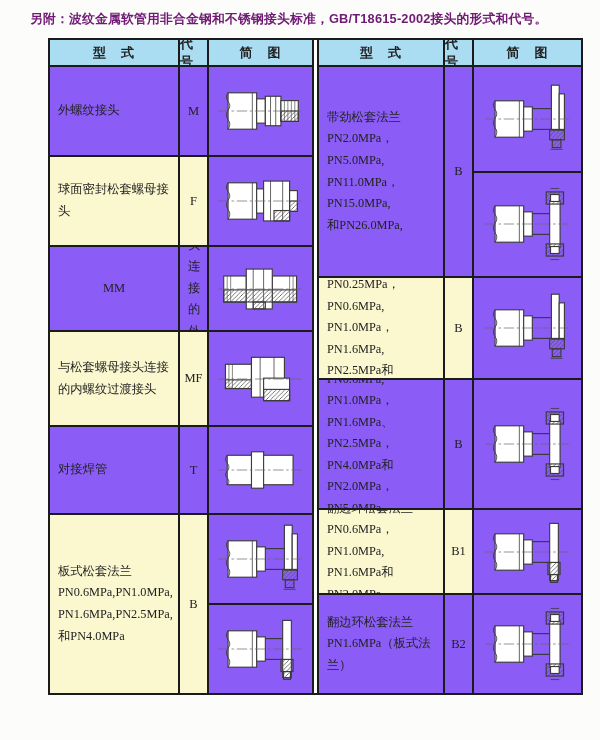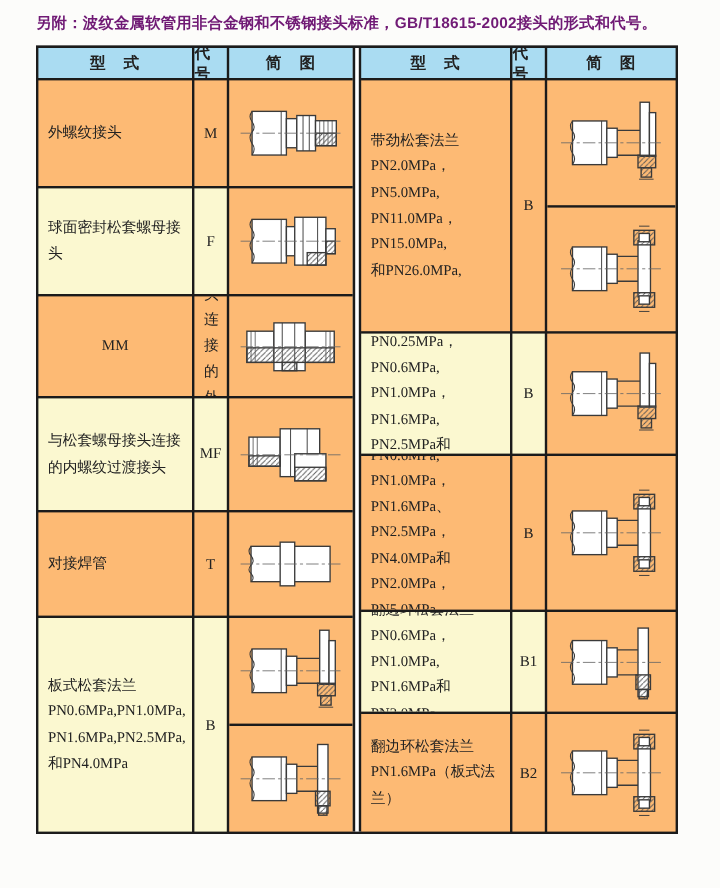--- a/index.html
+++ b/index.html
@@ -16,7 +16,7 @@
     font-weight:bold;font-size:12.8px;letter-spacing:0.2px;color:#701a75;
   }
   .table-wrap{
-    position:absolute;left:30px;top:38px;
+    position:absolute;left:48px;top:38px;
     display:flex;border:2px solid #1b1b1b;background:#1b1b1b;
   }
   .tbl{display:grid;gap:2px;background:#1b1b1b;}

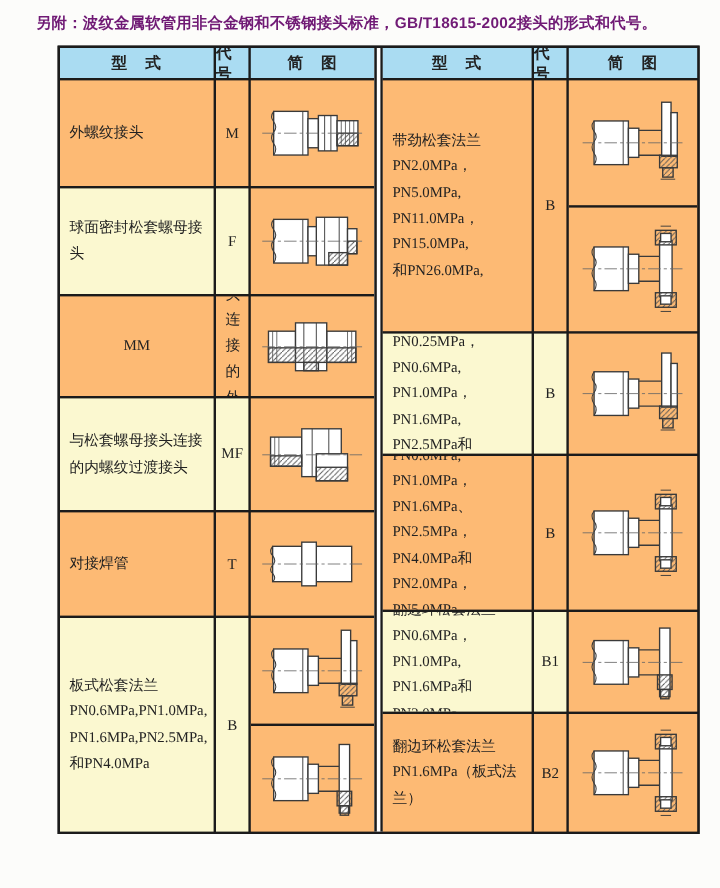--- a/index.html
+++ b/index.html
@@ -25,7 +25,7 @@
   .tbl-right{grid-template-columns:124px 27px 107px;
              grid-template-rows:25px 209px 100px 128px 83px 98px;}
   .divider{width:3px;background:#fff;border-left:2px solid #1b1b1b;border-right:2px solid #1b1b1b;}
-  .c{background:#fdba74;display:flex;align-items:center;justify-content:center;overflow:hidden;}
+  .c{background:#8b5cf6;display:flex;align-items:center;justify-content:center;overflow:hidden;}
   .c.hd{background:#aadcf2;font-weight:bold;font-size:13px;letter-spacing:1px;}
   .c.hl{background:#fbf8d0;}
   .c.type{justify-content:flex-start;padding:4px 4px 4px 8px;

